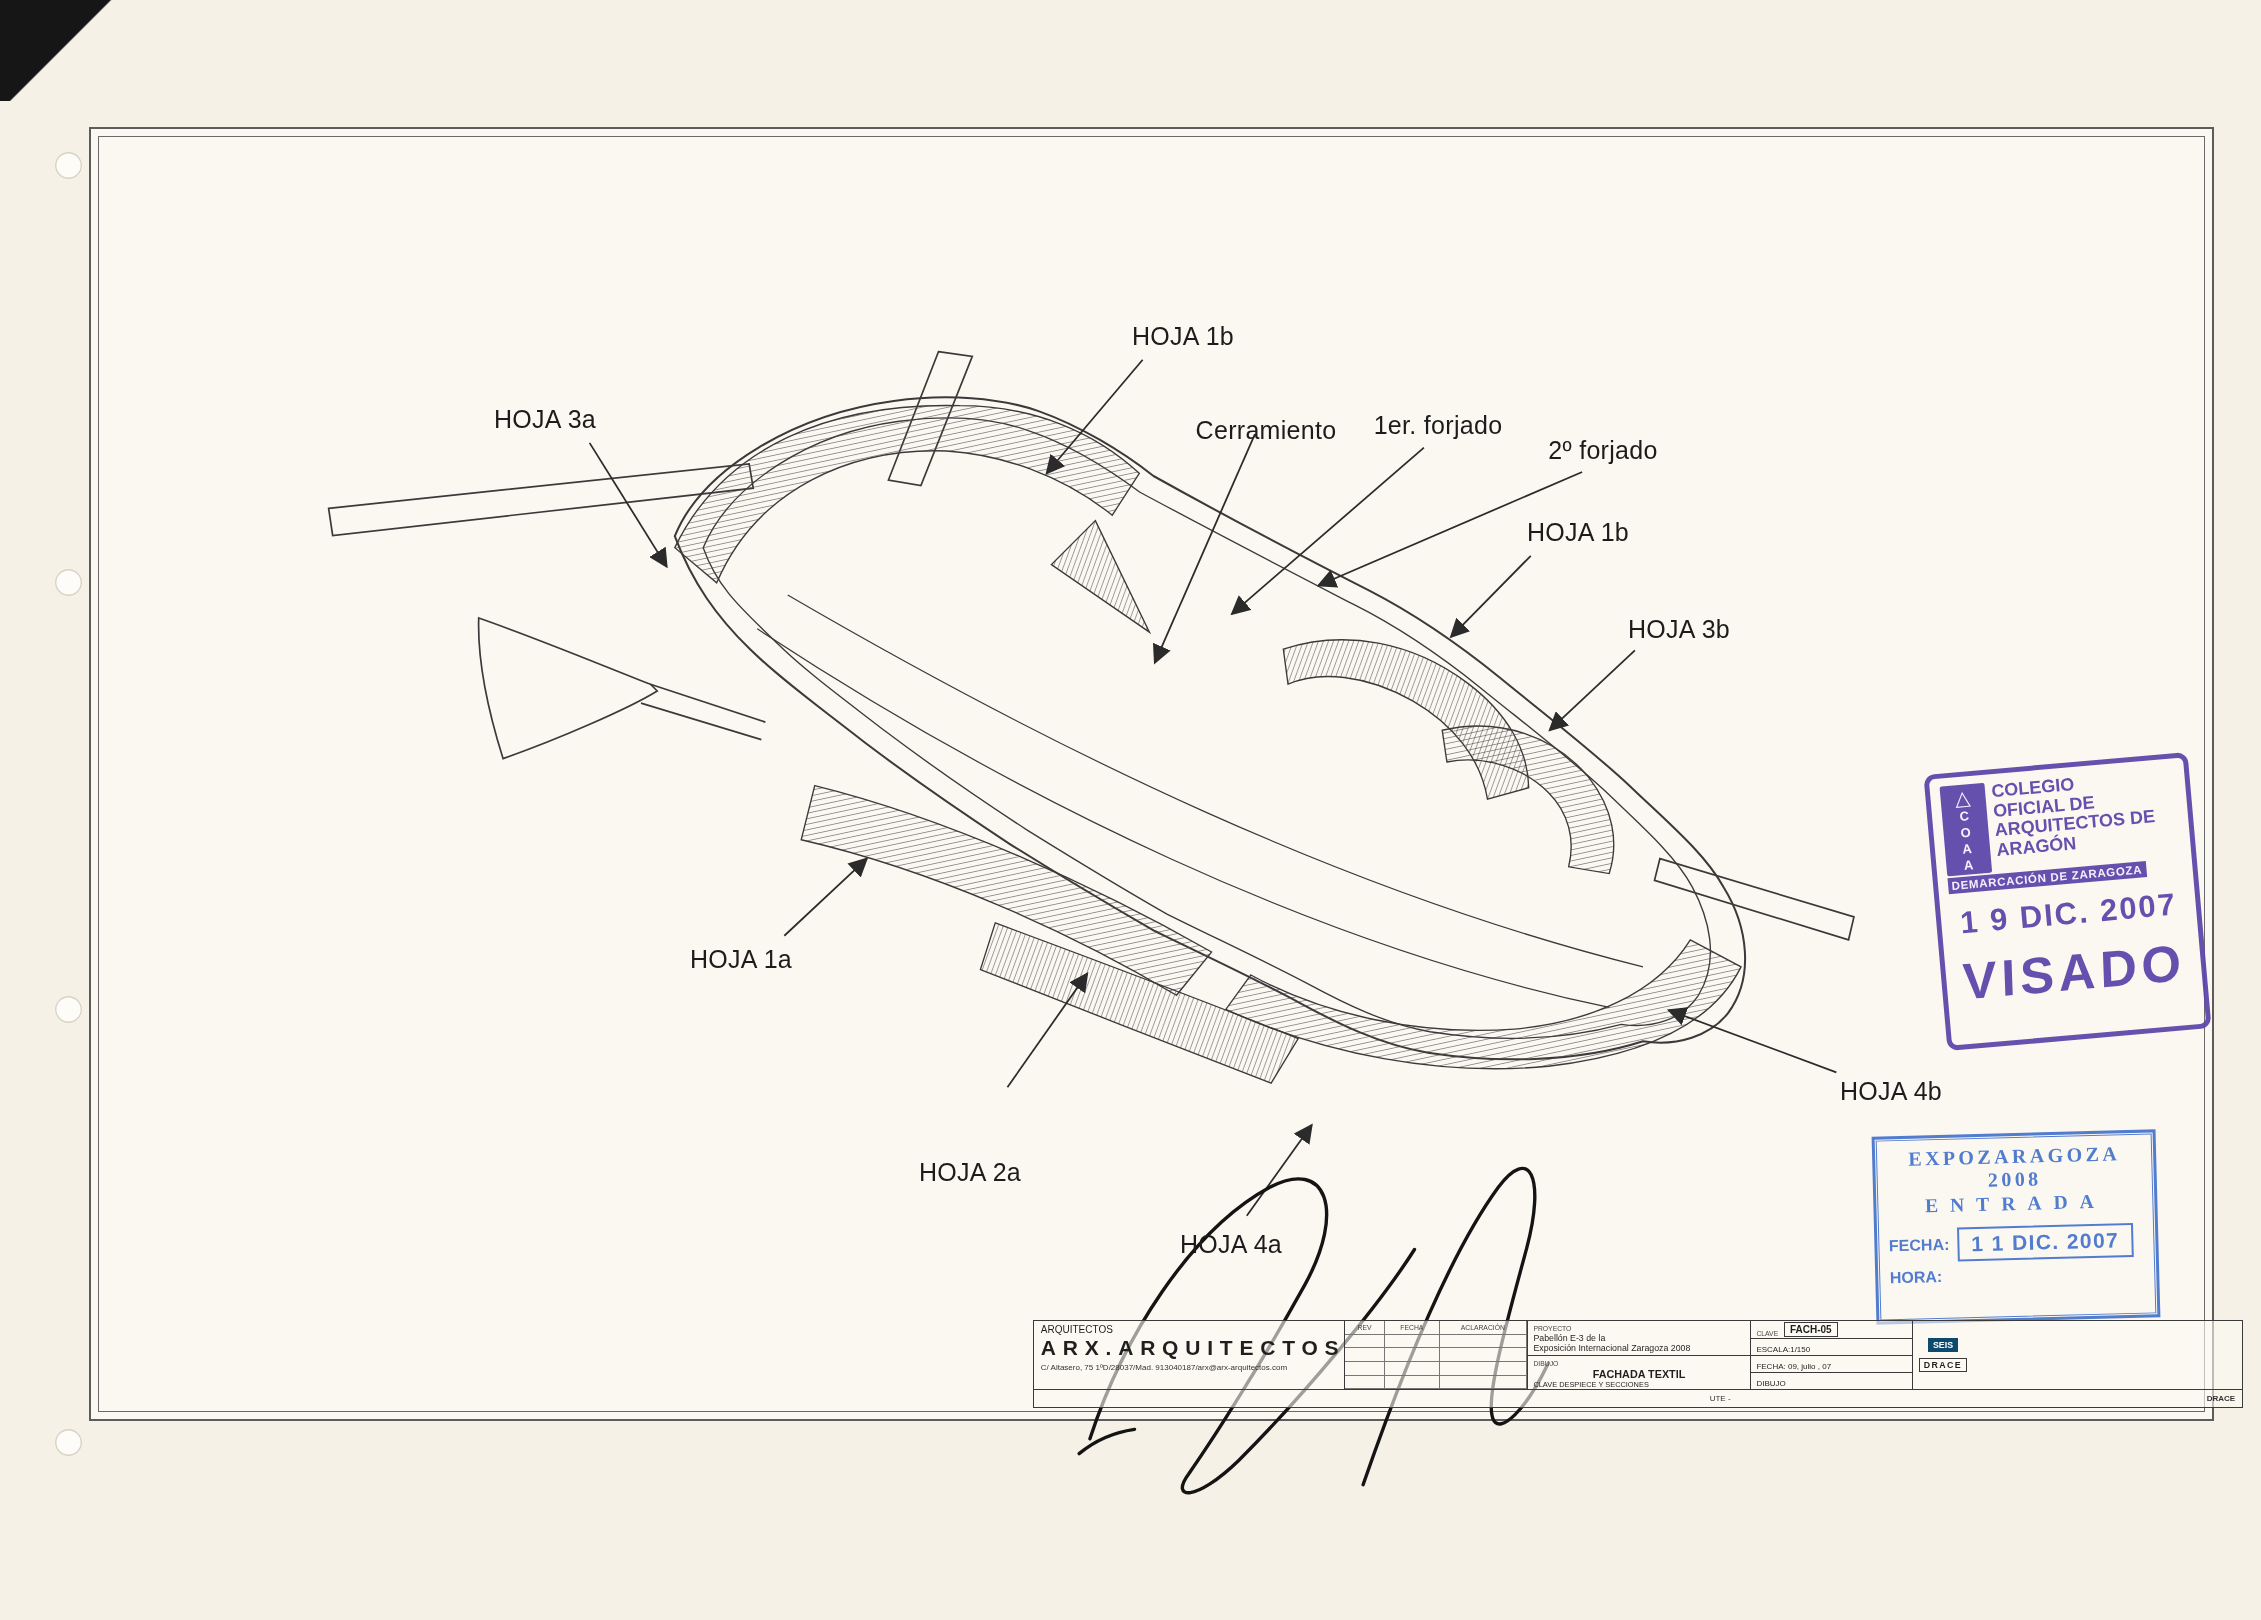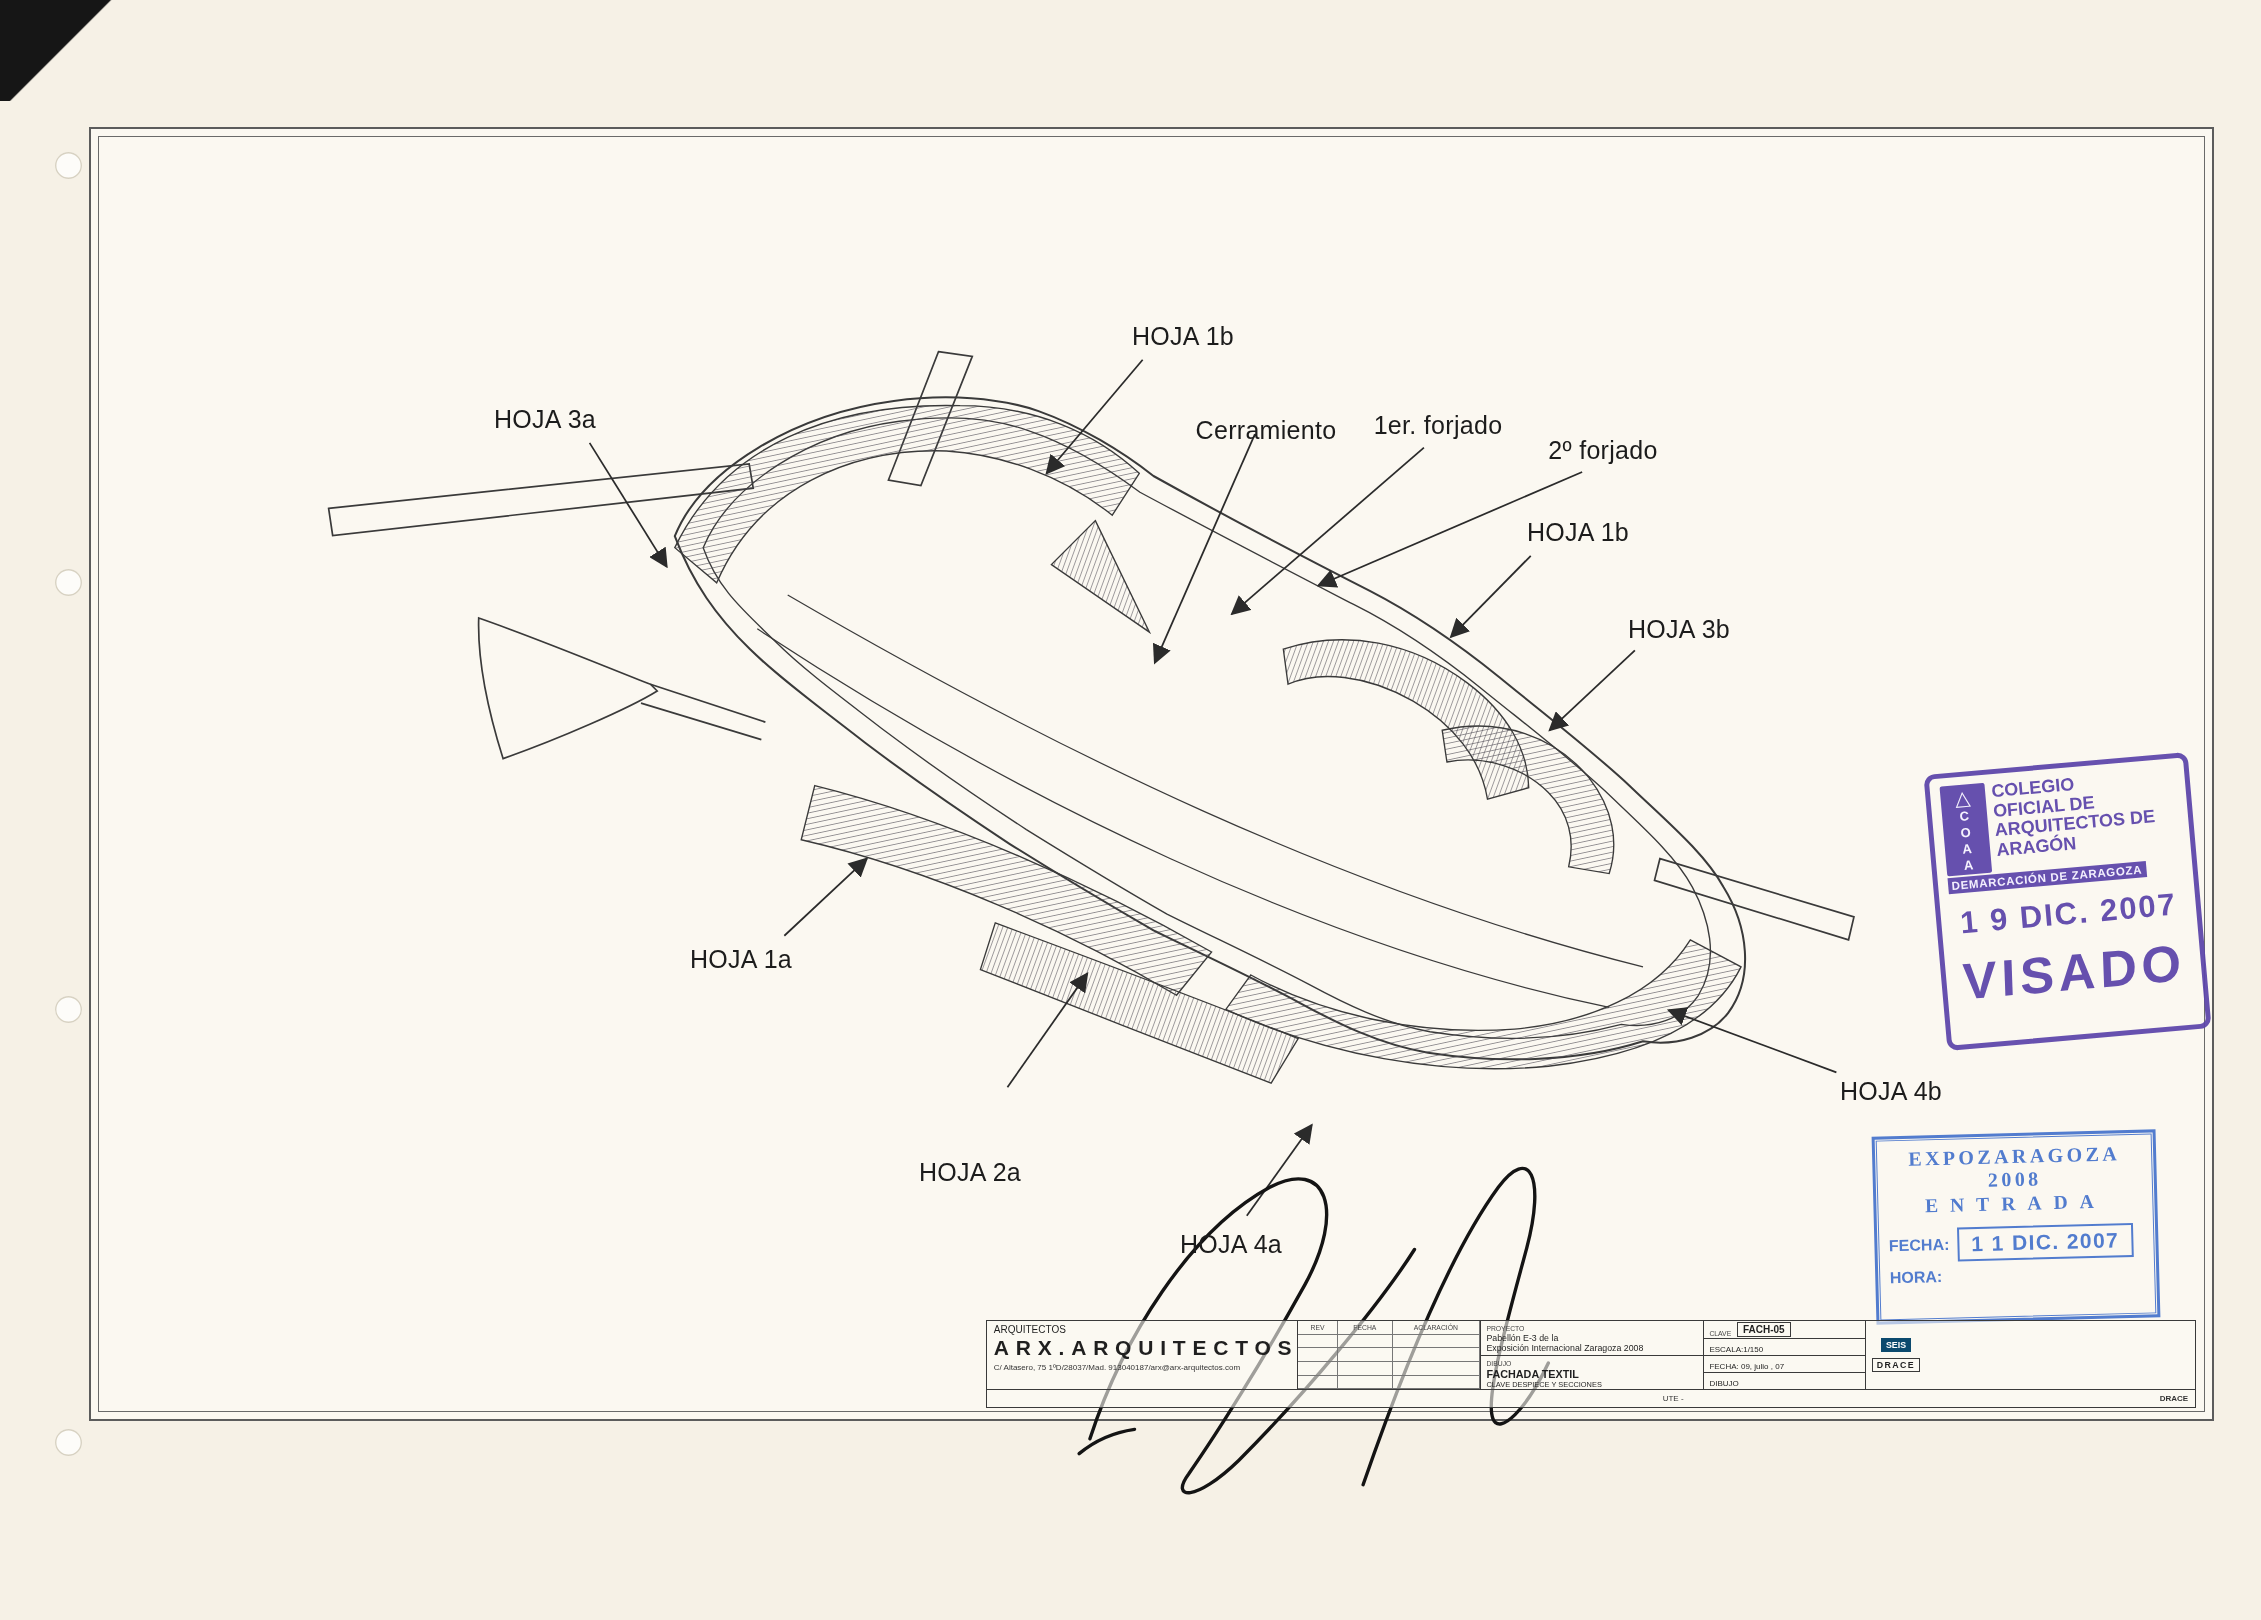--- a/index.html
+++ b/index.html
@@ -60,7 +60,7 @@
     padding:2.7px 12px;letter-spacing:1.4px;}
   .se-hora{font-weight:bold;font-size:16px;margin-top:6.8px;}
   
-  .tblock{position:absolute;left:986px;top:1320px;width:1210px;height:88px;
+  .tblock{position:absolute;left:1033px;top:1320px;width:1210px;height:88px;
     border:1.4px solid #3a3a3a;box-sizing:border-box;background:rgba(252,250,244,.6);
     display:flex;flex-direction:column;font-size:8px;}
   .tb-main{display:flex;flex:1;min-height:0;}

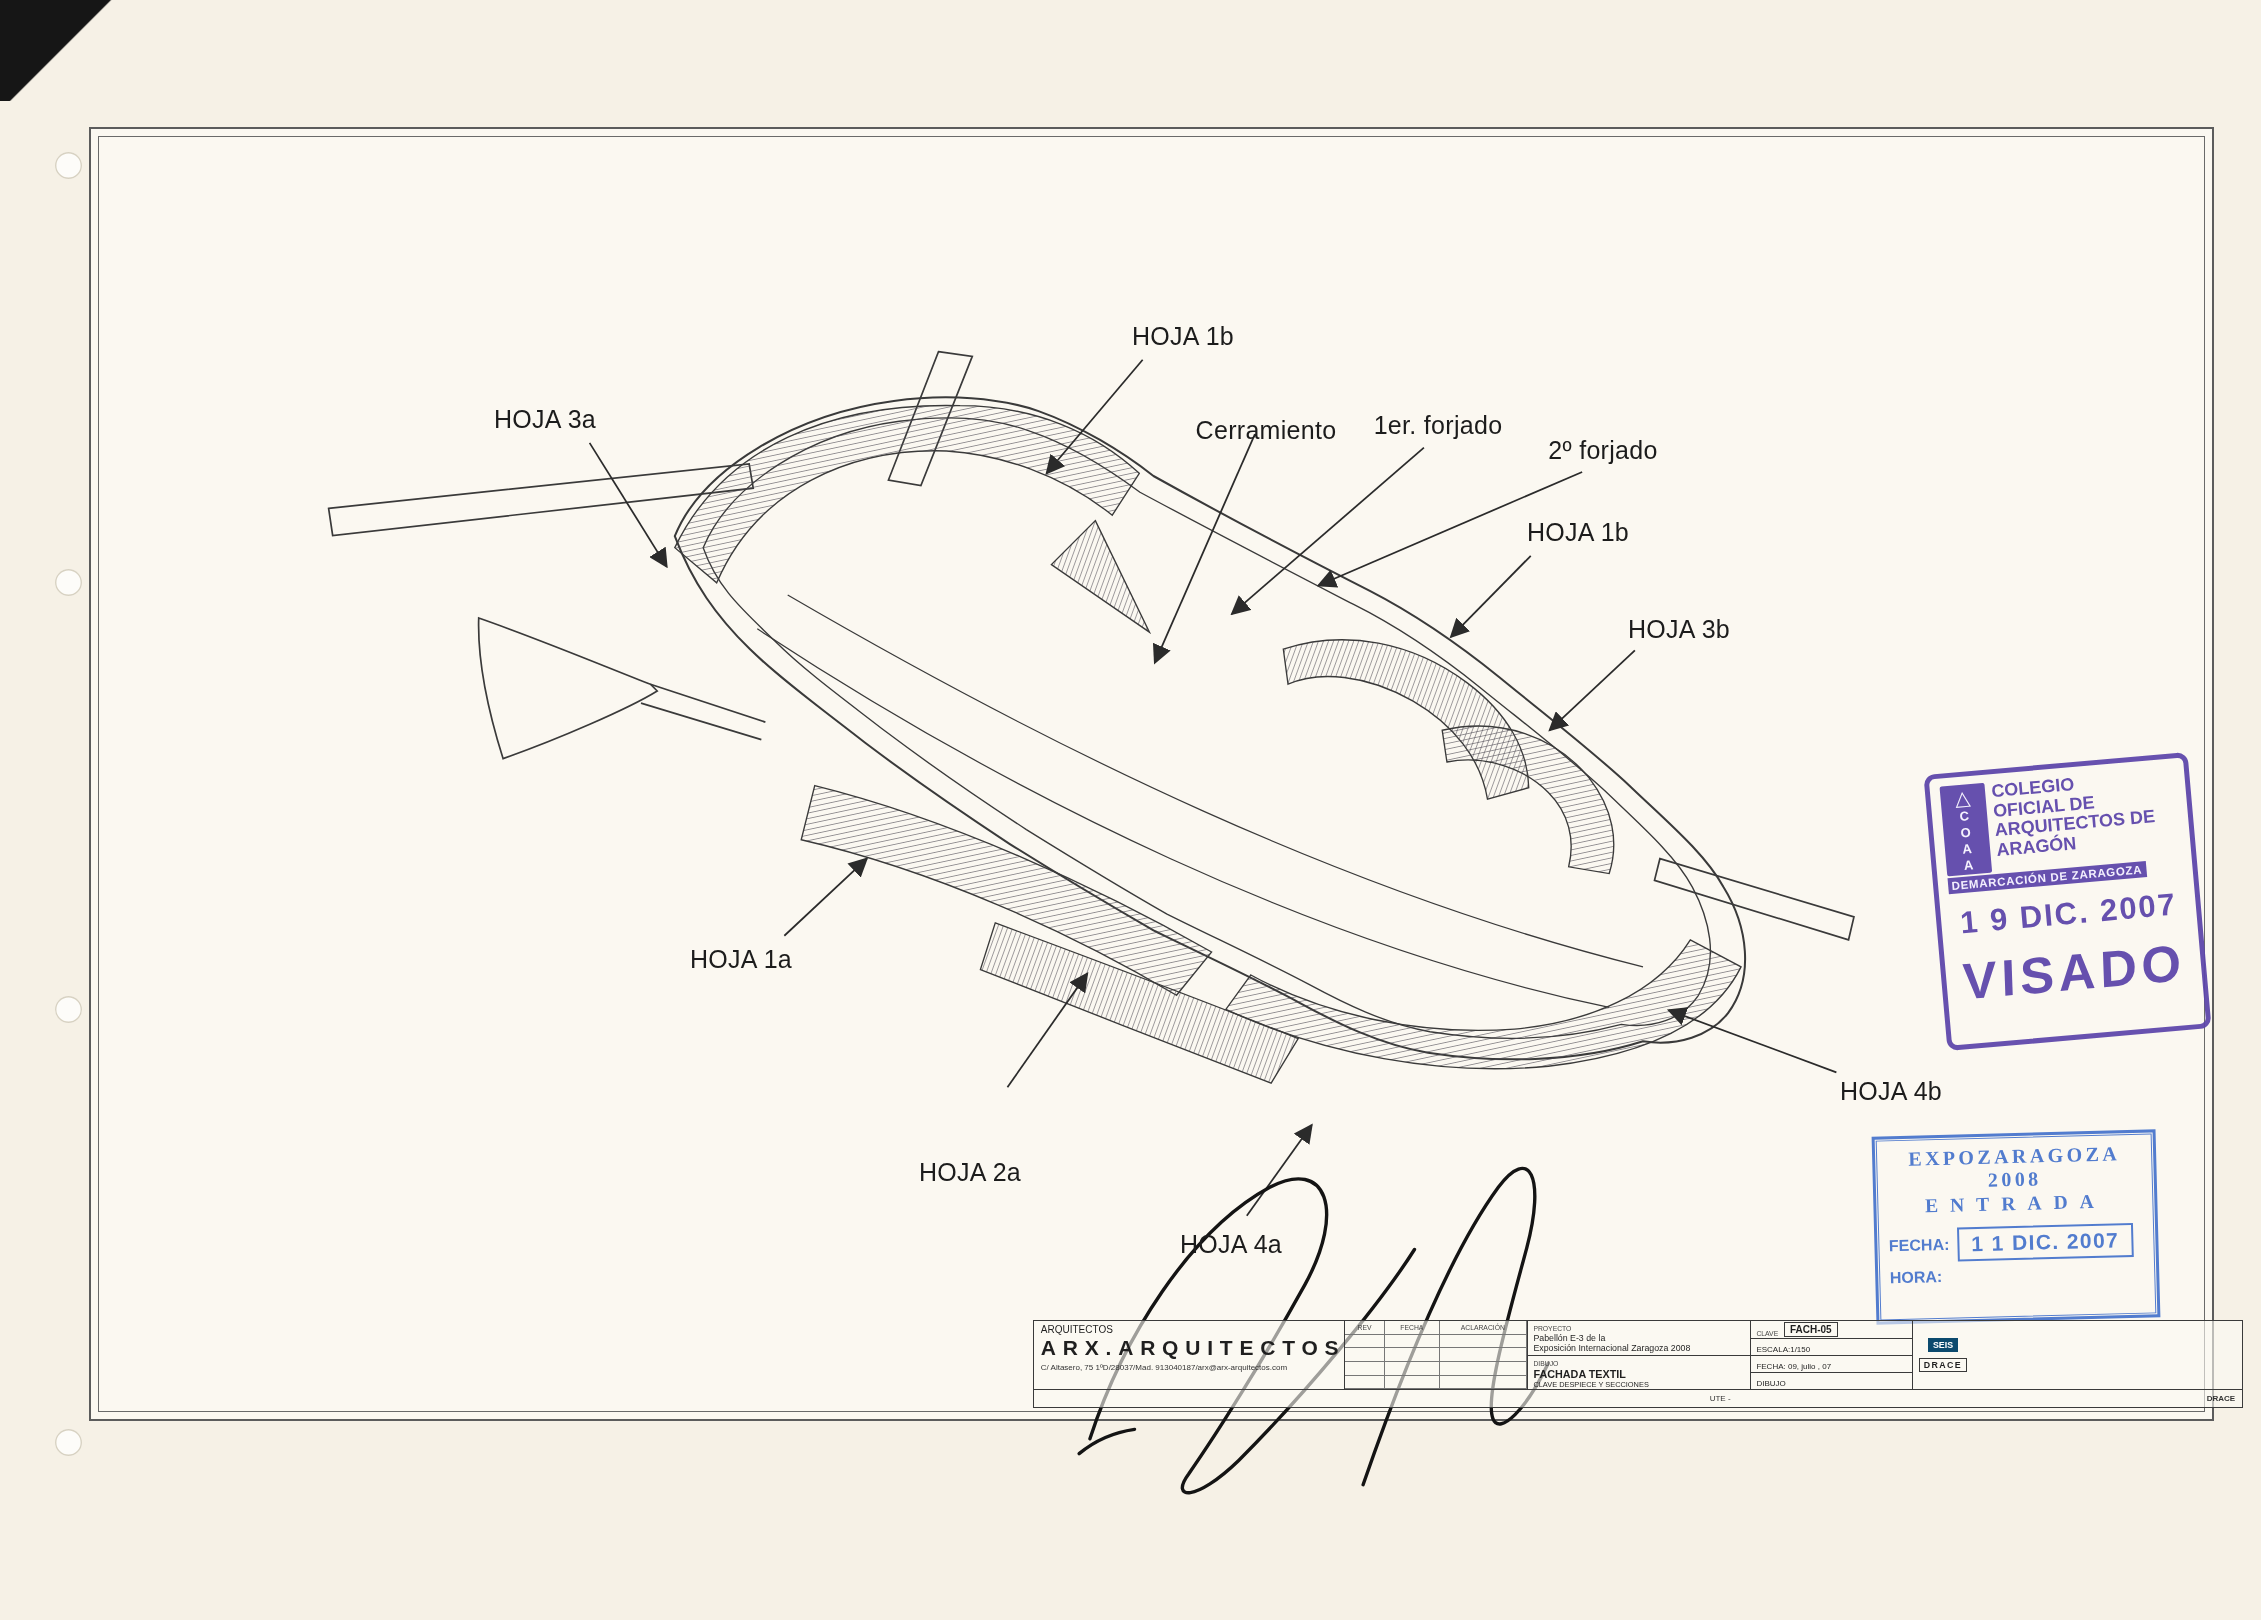--- a/index.html
+++ b/index.html
@@ -79,7 +79,7 @@
   .microtag{font-size:6.8px;color:#444;}
   .c-proj .pline{font-size:8.8px;line-height:10px;}
   .c-proj .div{border-top:1px solid #3a3a3a;margin:2.7px -5.4px;}
-  .c-proj .dtitle{font-size:10.8px;font-weight:bold;}
+  .c-proj .dtitle{font-size:10.8px;font-weight:bold;text-align:center;}
   .c-proj .dsub{font-size:7.4px;}
   .c-data{width:162px;display:flex;flex-direction:column;}
   .c-data .drow{border-bottom:1px solid #3a3a3a;padding:1.4px 5.4px;display:flex;

